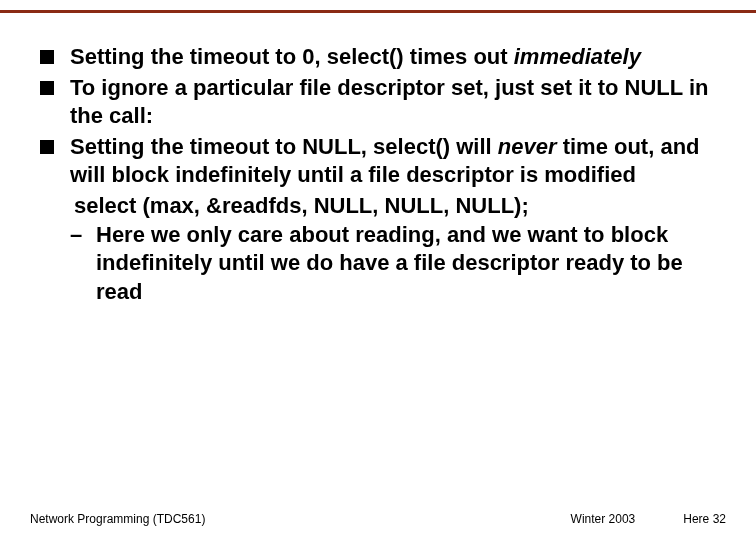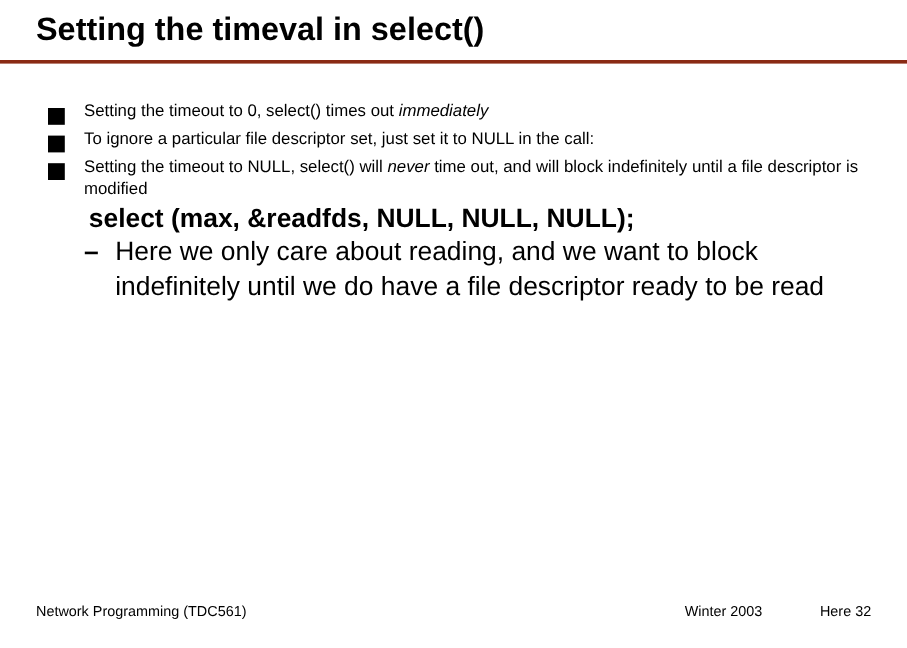--- a/index.html
+++ b/index.html
@@ -106,9 +106,6 @@
 
 <div class="slide">
 
-  <div class="title-area">
-    <h1 class="title">Setting the timeval in select()</h1>
-  </div>
   <hr class="rule">
 
   <div class="body">

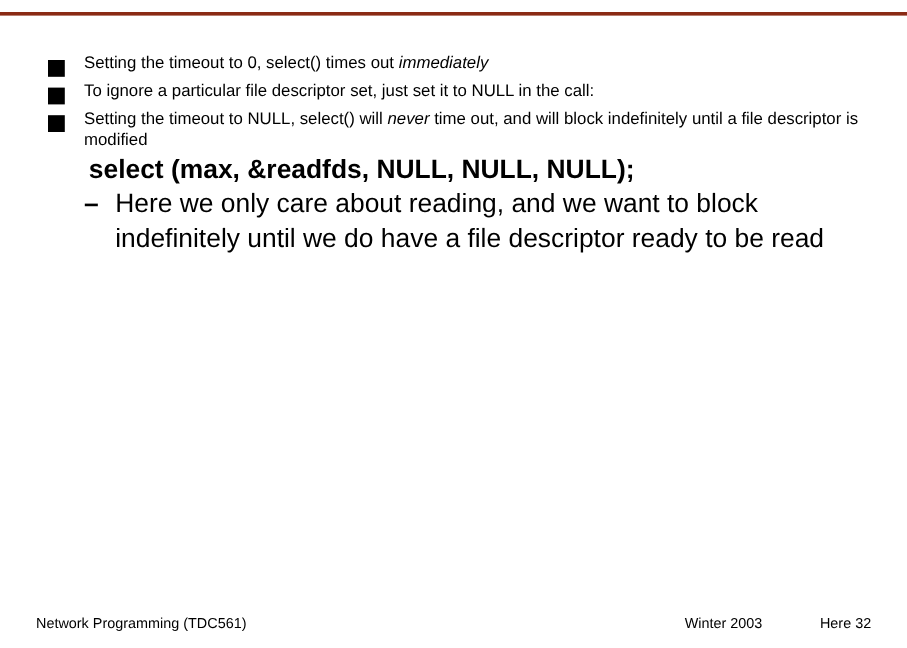--- a/index.html
+++ b/index.html
@@ -52,8 +52,8 @@
     background: #000;
   }
   .b1 .txt {
-    font-size: 14px;
-    font-weight: normal;
+    font-size: 22px;
+    font-weight: bold;
     line-height: 1.3;
     flex: 1;
   }

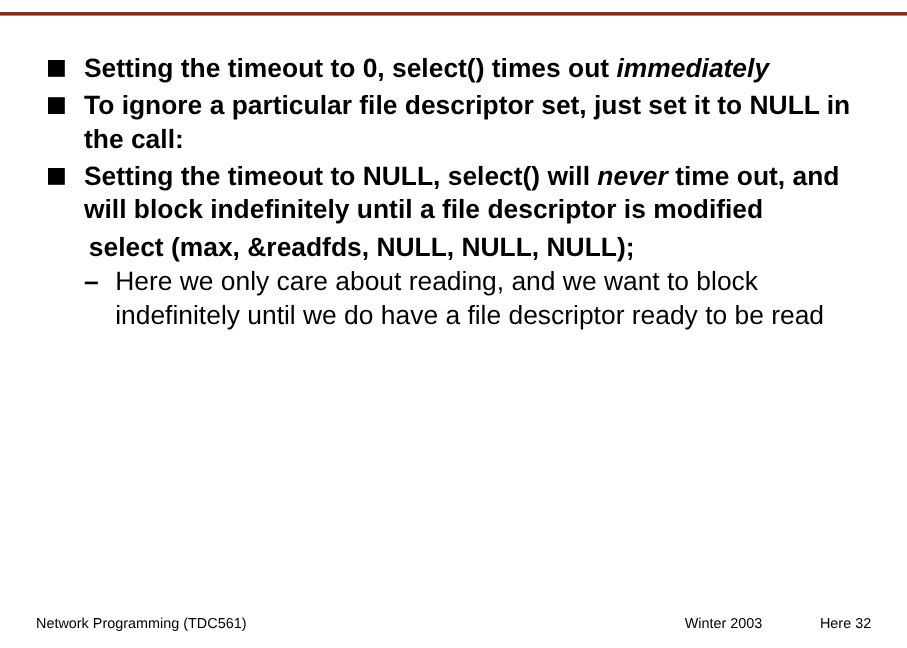--- a/index.html
+++ b/index.html
@@ -77,7 +77,7 @@
   }
   .b2 .txt {
     font-size: 22px;
-    font-weight: normal;
+    font-weight: bold;
     line-height: 1.3;
     flex: 1;
   }

